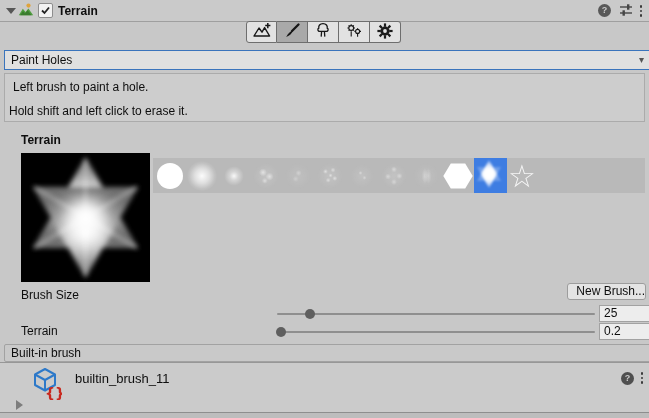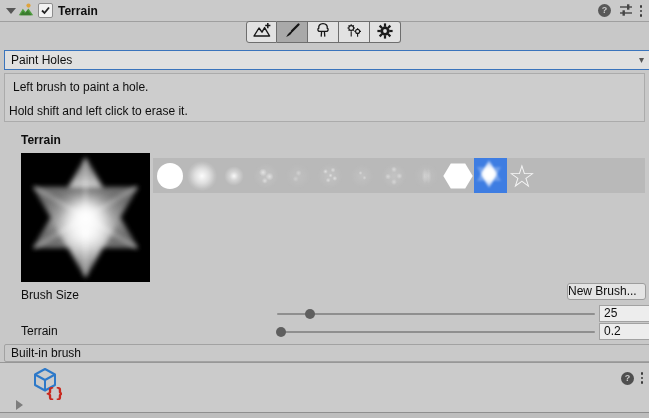--- a/index.html
+++ b/index.html
@@ -77,7 +77,7 @@
   .br-hex{width:30px;height:26px;margin-top:2px;background:#ffffff;clip-path:polygon(26% 2%,74% 2%,99% 50%,74% 98%,26% 98%,1% 50%);}
   .br-staroutline{font-family:"DejaVu Sans",sans-serif;font-size:31px;line-height:30px;color:#f7f7f7;text-align:center;}
 
-  .new-brush-btn{position:absolute;left:567px;top:283px;width:79px;height:17px;background:#e4e4e4;border:1px solid #9d9d9d;border-radius:3px;box-sizing:border-box;text-align:left;line-height:15px;}
+  .new-brush-btn{position:absolute;left:567px;top:283px;width:79px;height:17px;background:#e4e4e4;border:1px solid #9d9d9d;border-radius:3px;box-sizing:border-box;text-align:right;line-height:15px;}
 
   
   .row-label{position:absolute;left:21px;}

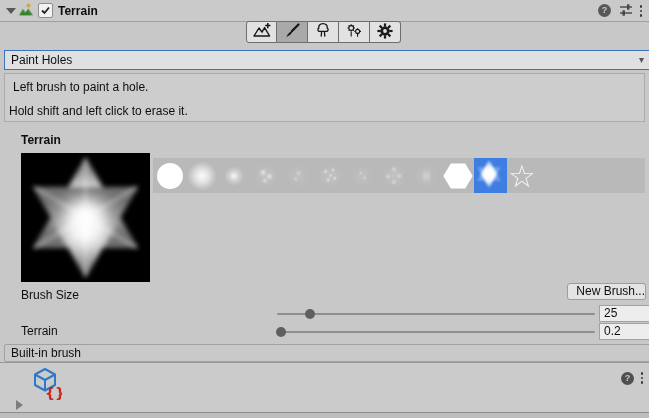--- a/index.html
+++ b/index.html
@@ -315,6 +315,7 @@
         <text x="13" y="31" font-family="DejaVu Sans, sans-serif" font-size="14" font-weight="bold" fill="#c8281e">{}</text>
       </svg>
     </span>
+    <span class="asset-title">builtin_brush_11</span>
     <span class="asset-help">?</span>
     <span class="kebab asset-kebab">
         <i></i>

